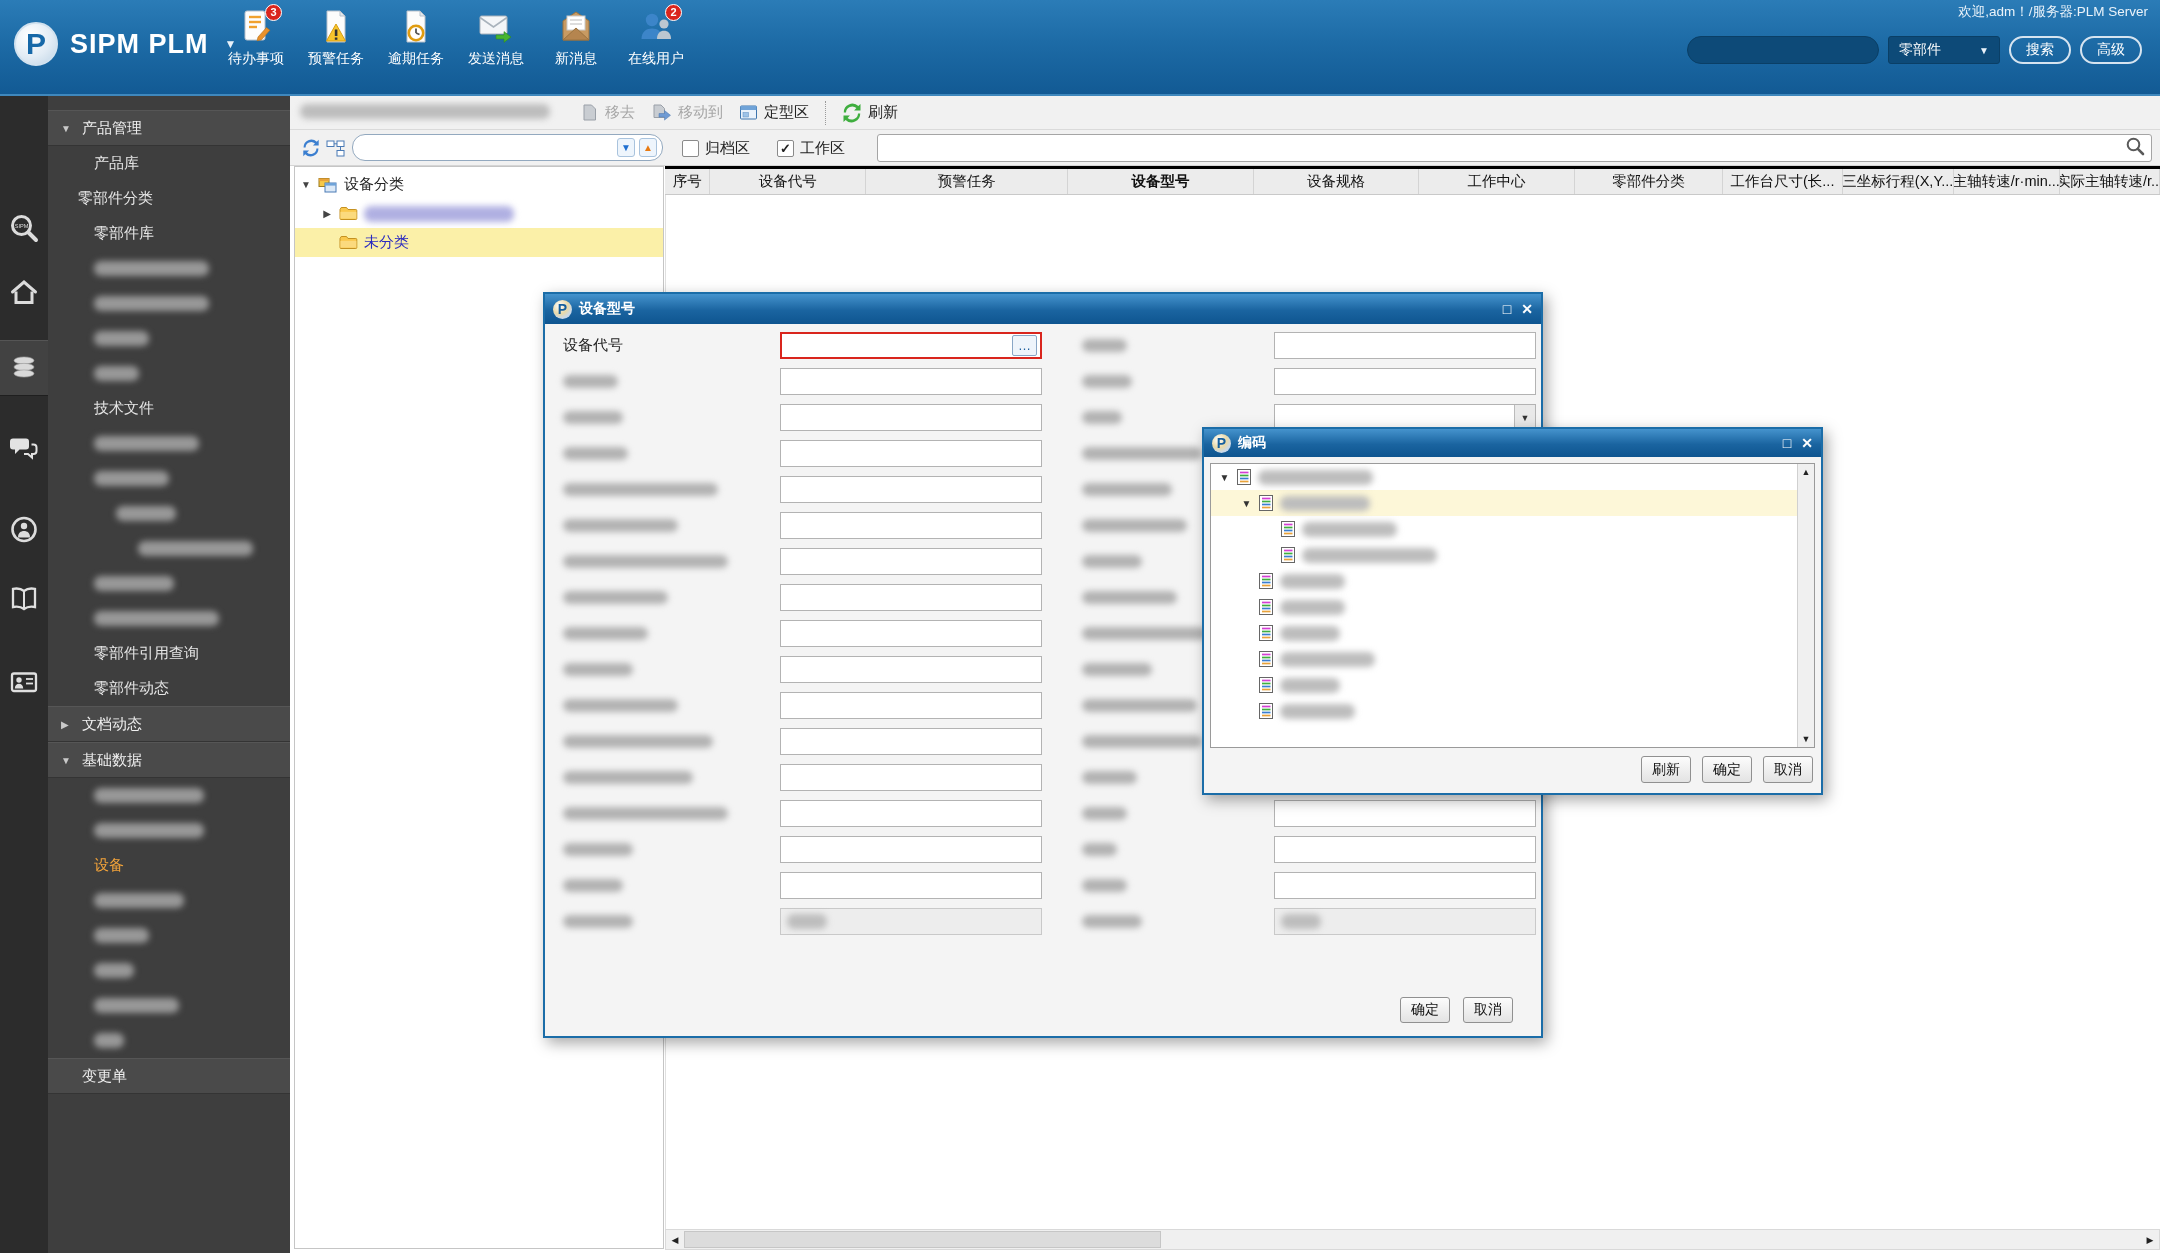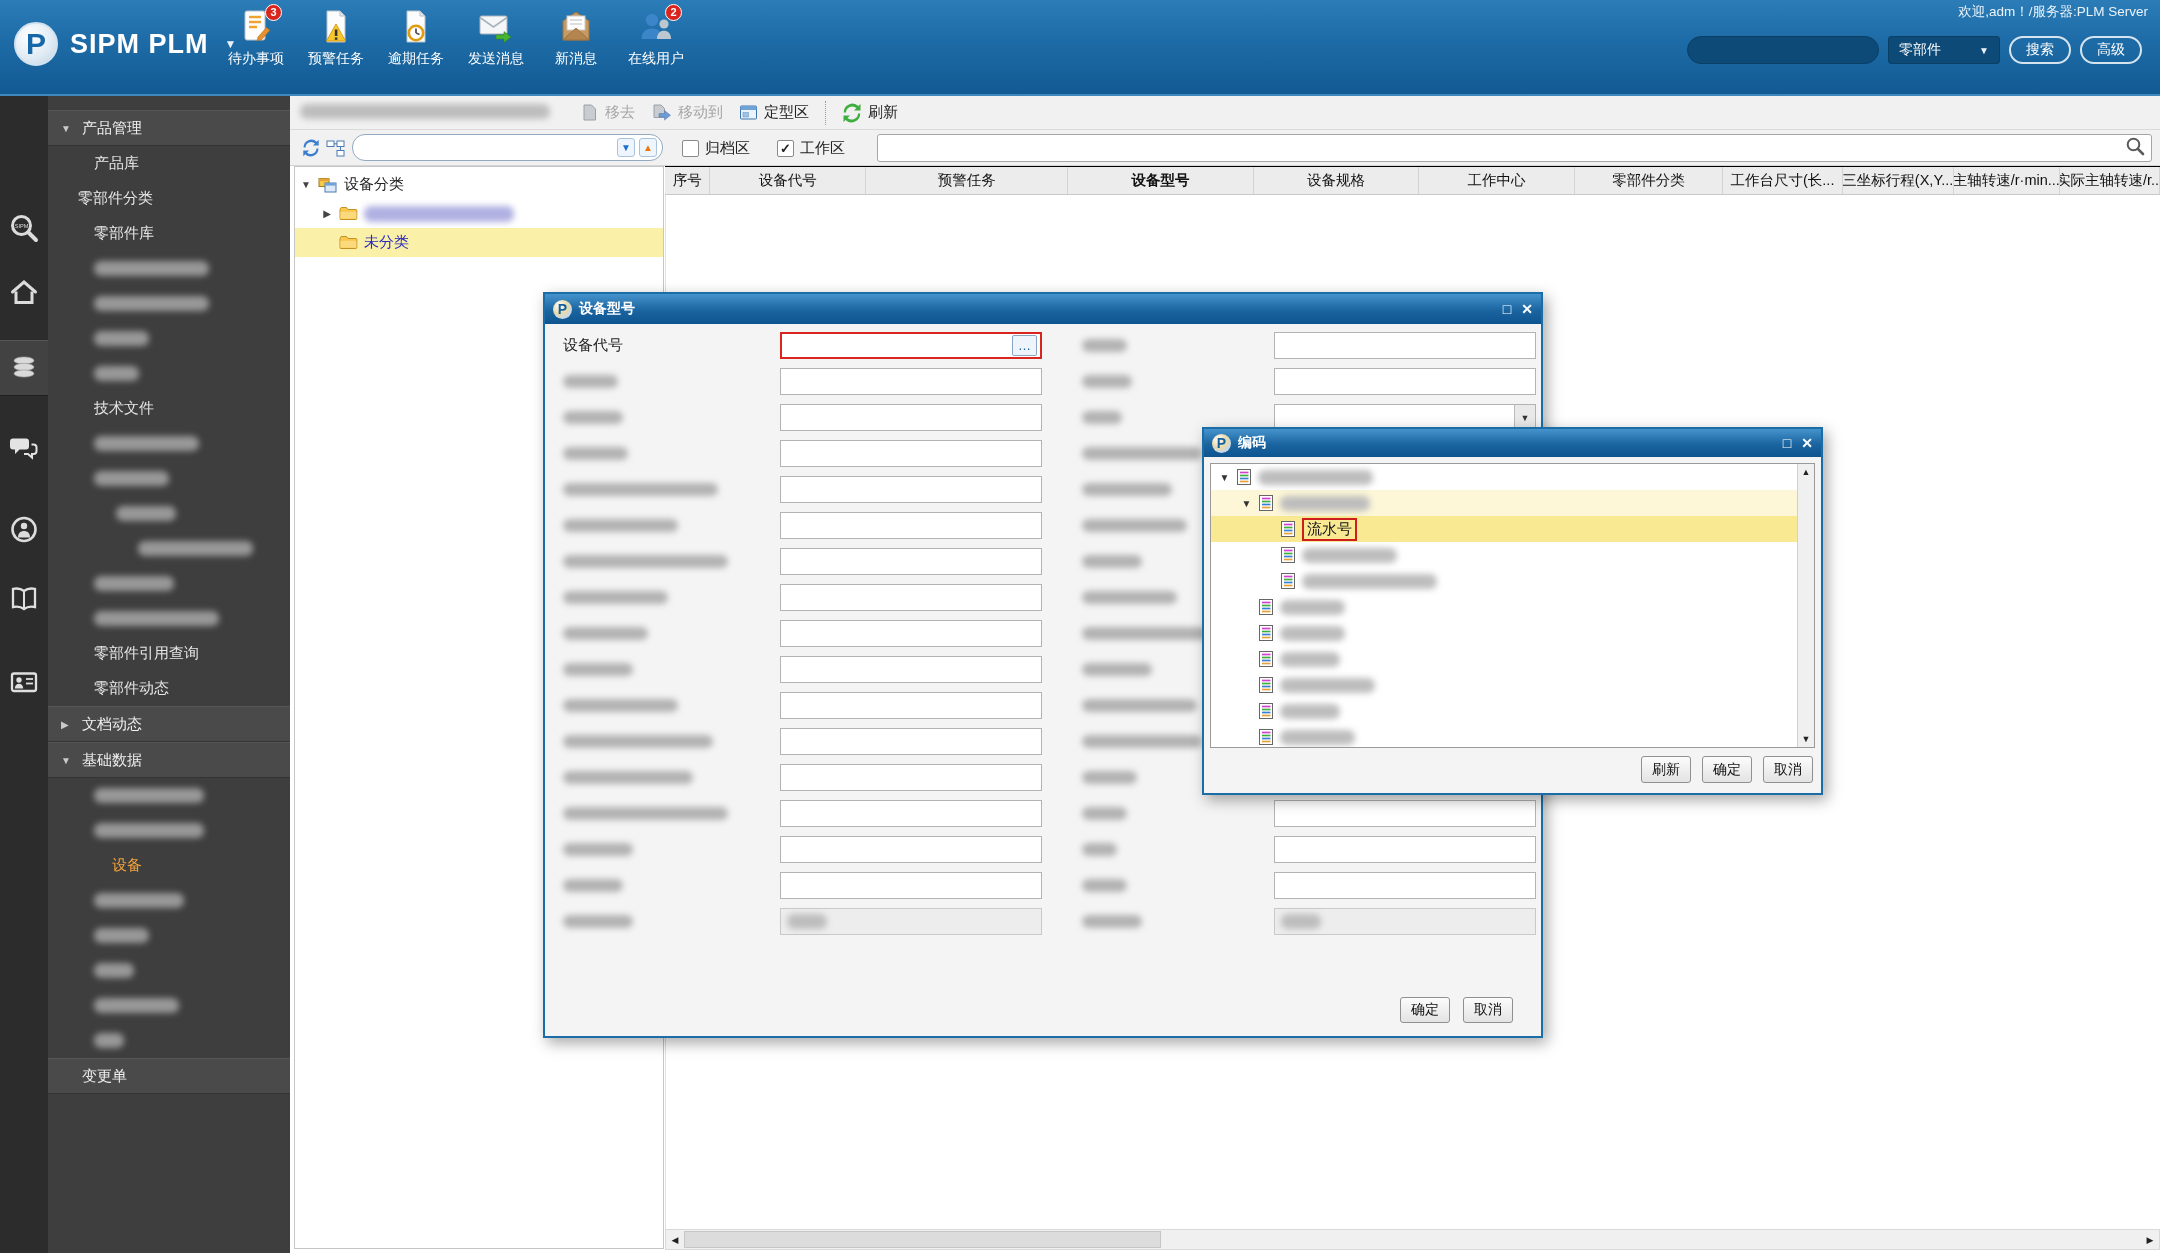--- a/index.html
+++ b/index.html
@@ -83,7 +83,7 @@
   .tlabel-blue { color:#2a2ac0; }
 
   #thead { position:absolute; left:375px; right:0; top:70px; height:29px; background:#ececec;
-    border-top:1px solid #000000; border-bottom:1px solid #c9c9c9; display:flex; }
+    border-top:3px solid #000000; border-bottom:1px solid #c9c9c9; display:flex; }
   .th { border-right:1px solid #d4d4d4; display:flex; align-items:center; justify-content:center;
     font-size:14.5px; color:#111; white-space:nowrap; overflow:hidden; }
   #tbody { position:absolute; left:375px; right:0; top:99px; bottom:24px; background:#fff; border-left:1px solid #e0e0e0; }

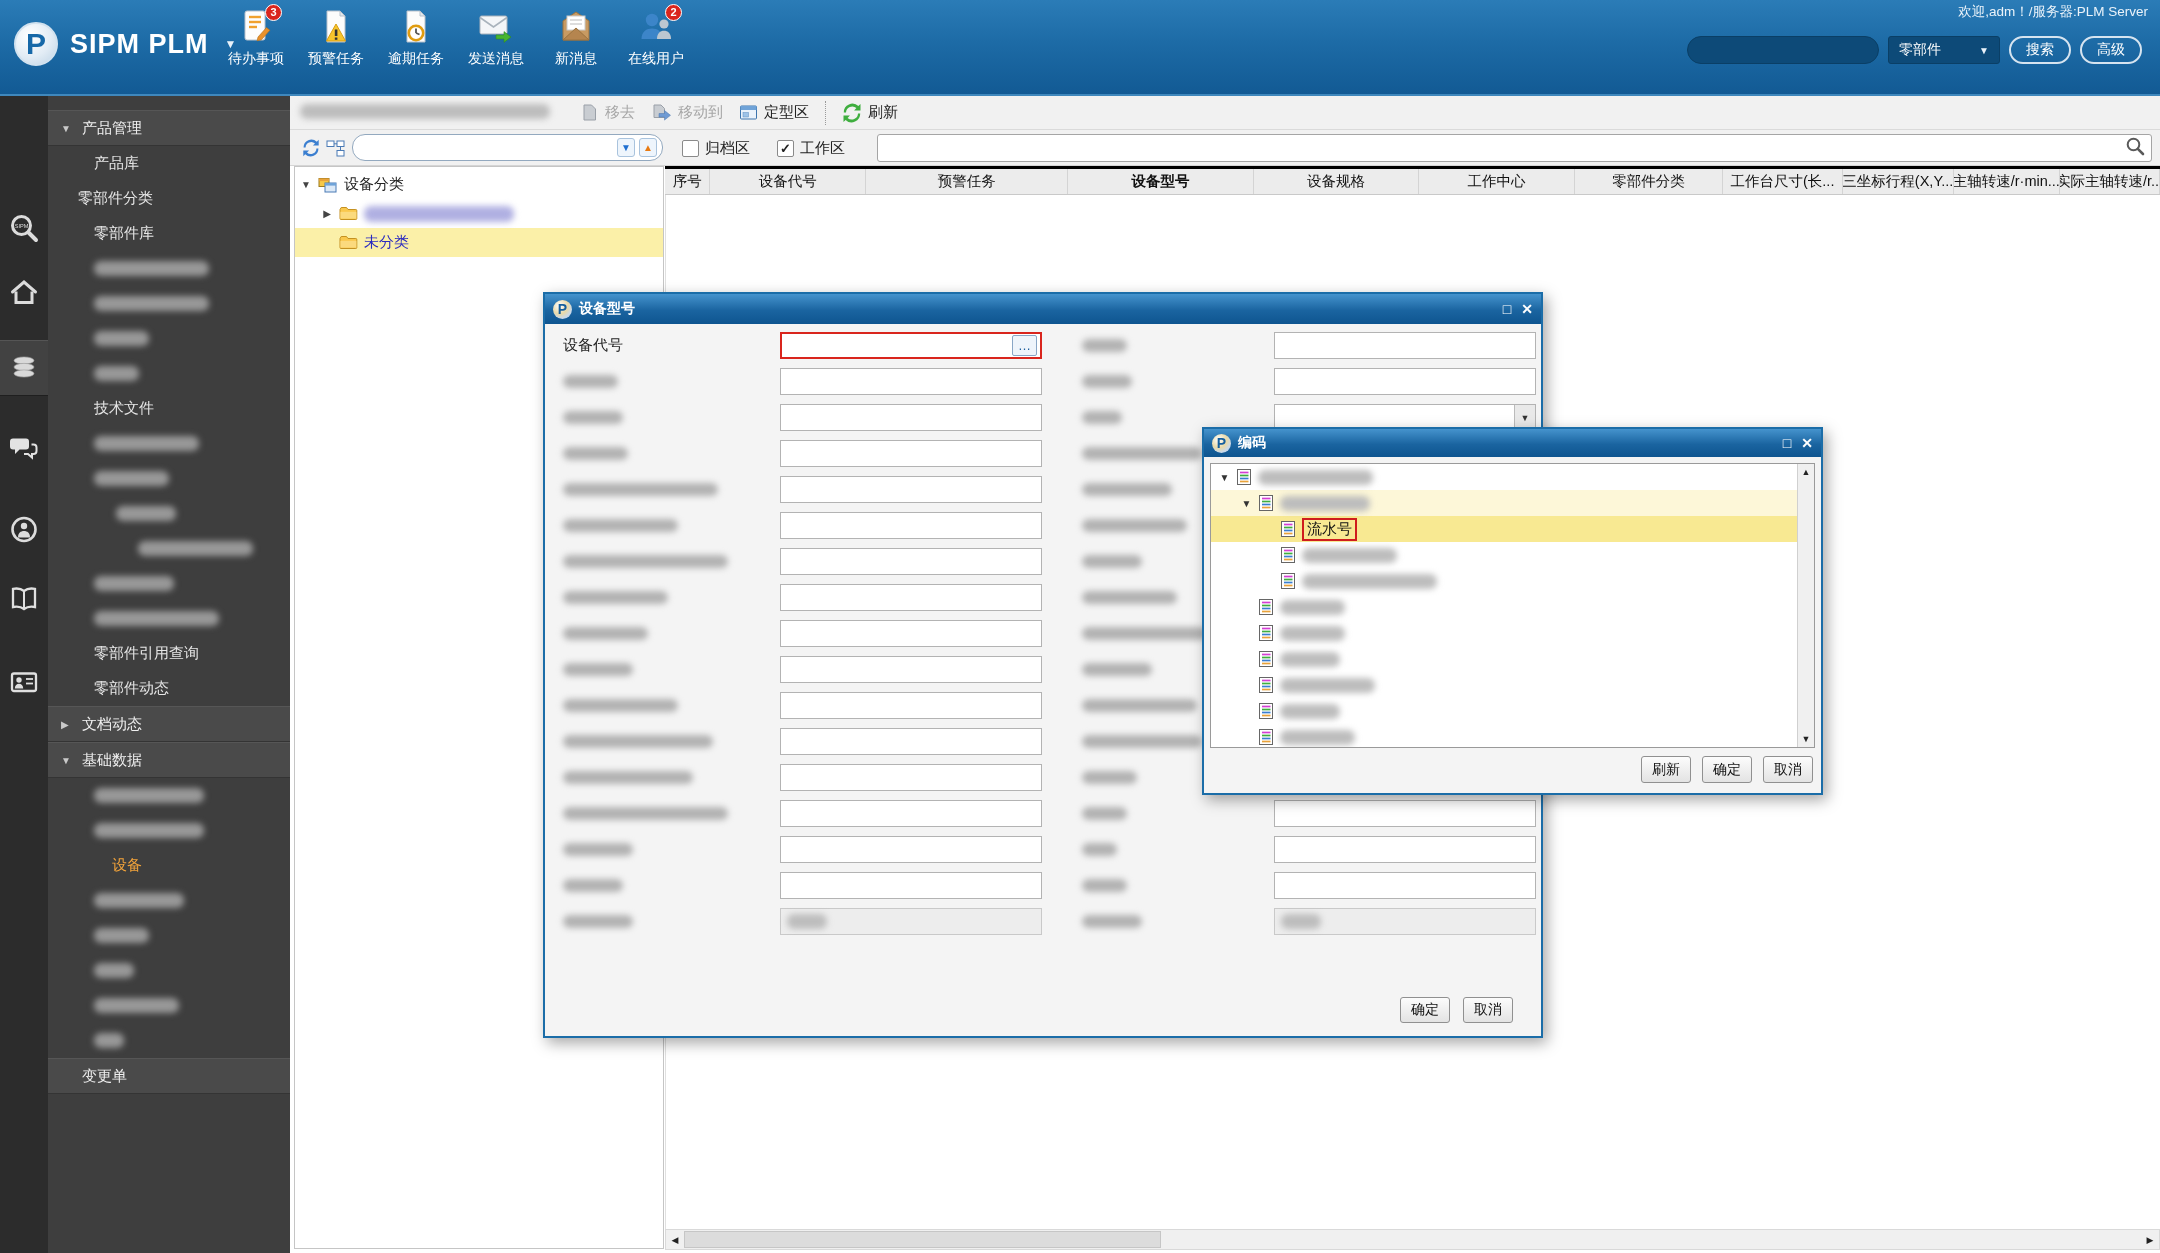--- a/index.html
+++ b/index.html
@@ -687,19 +687,6 @@
             </span>
             <span class="redact rd-light" style="width: 90px;"></span>
           </div>
-          <div class="ctr yellow" style="padding-left: 52px;">
-            <span class="exp"></span>
-            <span style="display: inline-flex;">
-              <svg width="18" height="18" viewBox="0 0 18 18" xmlns="http://www.w3.org/2000/svg">
-                <rect x="2.5" y="1.5" width="13" height="15" fill="#fff" stroke="#666"></rect>
-                <line x1="5" y1="4.5" x2="13.5" y2="4.5" stroke="#d43fd4" stroke-width="1.7"></line>
-                <line x1="5" y1="7.5" x2="13.5" y2="7.5" stroke="#3fae3f" stroke-width="1.7"></line>
-                <line x1="5" y1="10.5" x2="13.5" y2="10.5" stroke="#3b7fd0" stroke-width="1.7"></line>
-                <line x1="5" y1="13.5" x2="13.5" y2="13.5" stroke="#e8a23a" stroke-width="1.7"></line>
-              </svg>
-            </span>
-            <span class="boxed">流水号</span>
-          </div>
           <div class="ctr" style="padding-left: 52px;">
             <span class="exp"></span>
             <span style="display: inline-flex;">

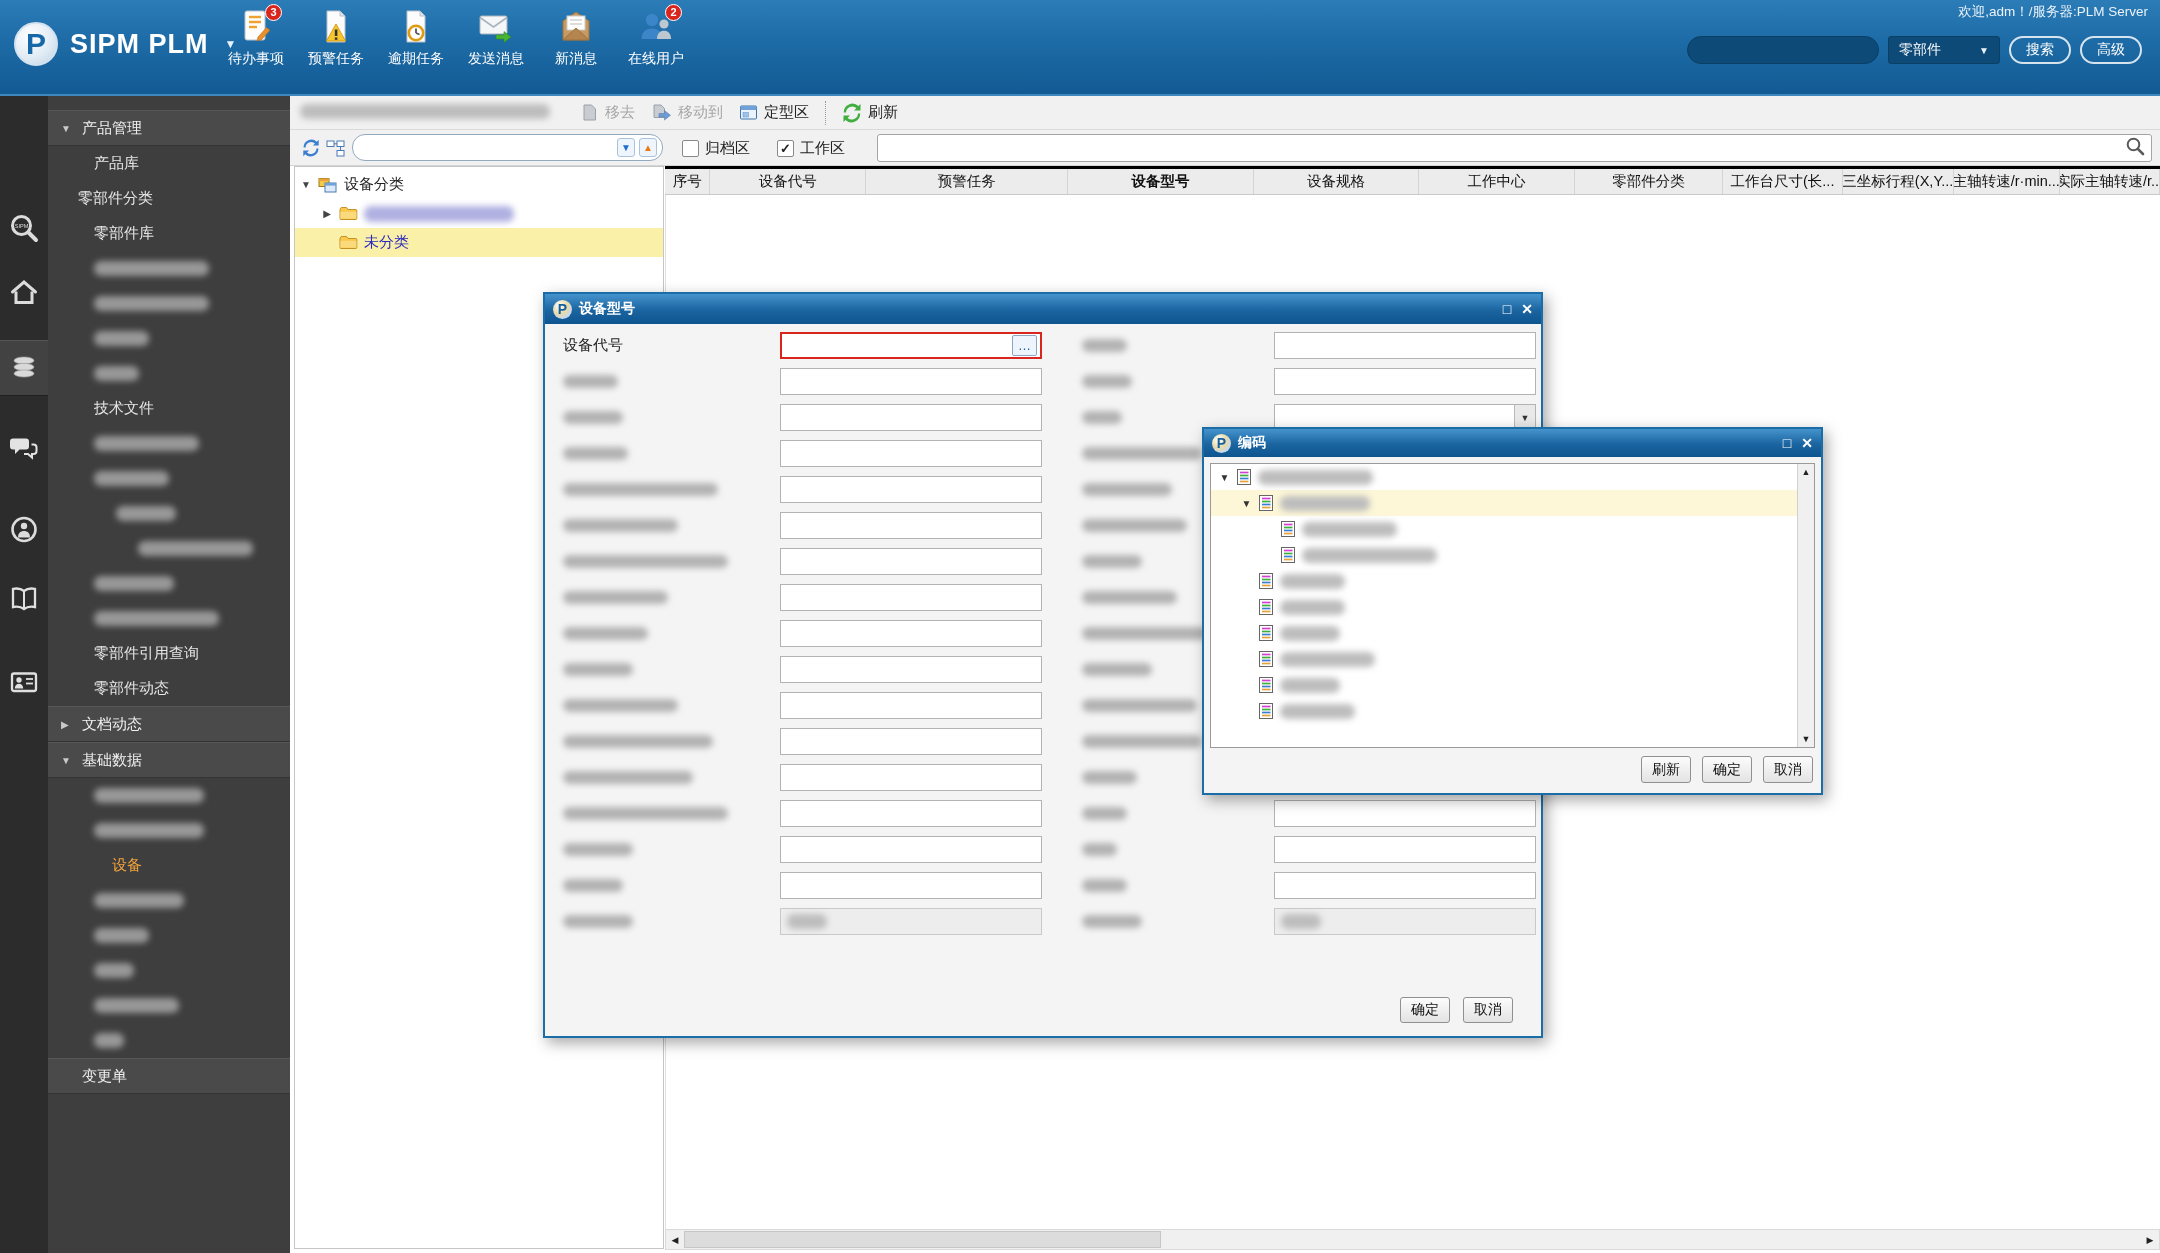--- a/index.html
+++ b/index.html
@@ -336,7 +336,7 @@
       <div class="sitem" style="padding-left: 46px;">
         <span class="redact rd-dark" style="width: 110px;"></span>
       </div>
-      <div class="sitem sel" style="padding-left: 64px;">
+      <div class="sitem sel" style="padding-left: 46px;">
         <span>设备</span>
       </div>
       <div class="sitem" style="padding-left: 46px;">

